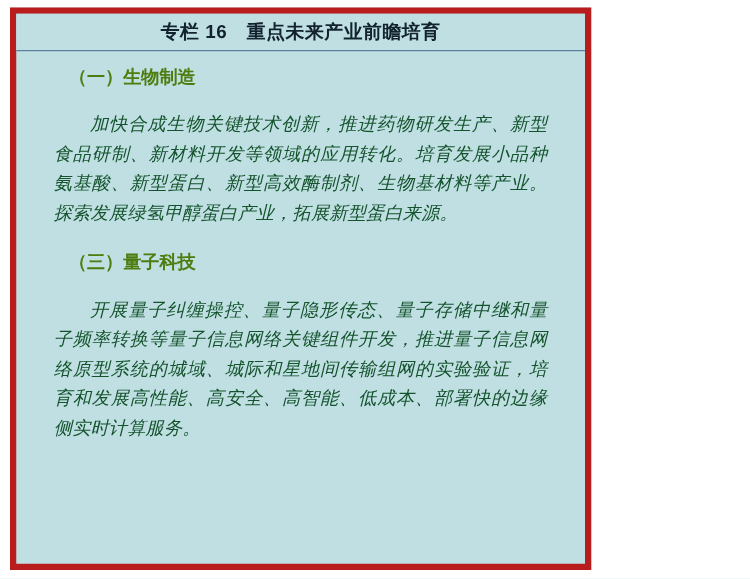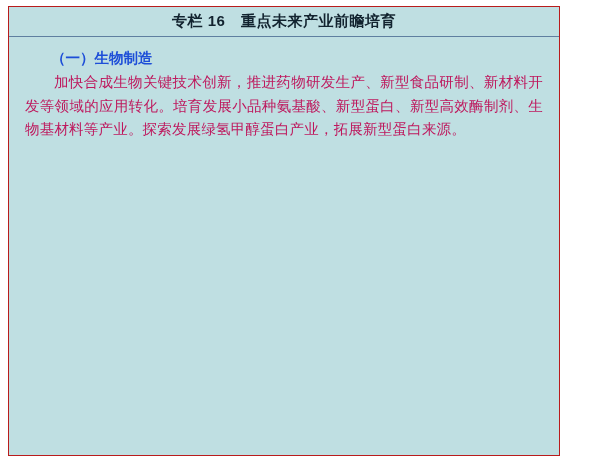--- a/index.html
+++ b/index.html
@@ -17,10 +17,10 @@
     position: absolute;
     left: 8px;
     top: 6px;
-    width: 552px;
+    width: 465px;
     height: 450px;
     box-sizing: border-box;
-    border: 1px solid #b91c1c;
+    border: 5px solid #b91c1c;
     background: #bfdfe2;
   }
   .title-bar {

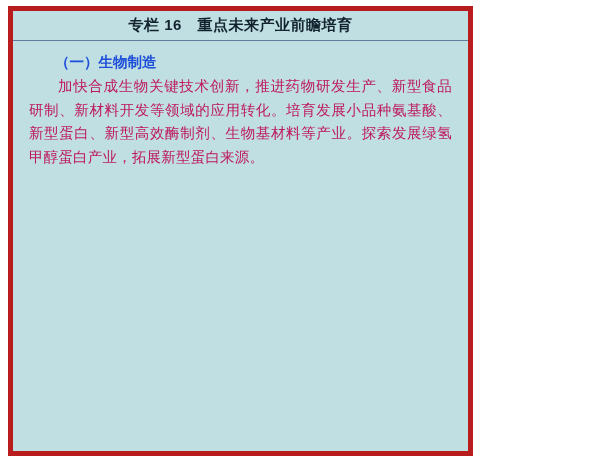--- a/index.html
+++ b/index.html
@@ -46,7 +46,7 @@
     font-family: "Liberation Sans", "DejaVu Sans", sans-serif;
     font-weight: bold;
     font-size: 14.5px;
-    color: #1d4ed8;
+    color: #4d7c0f;
     margin: 4px 0 1px 0;
     text-indent: 28px;
     line-height: 1.55;

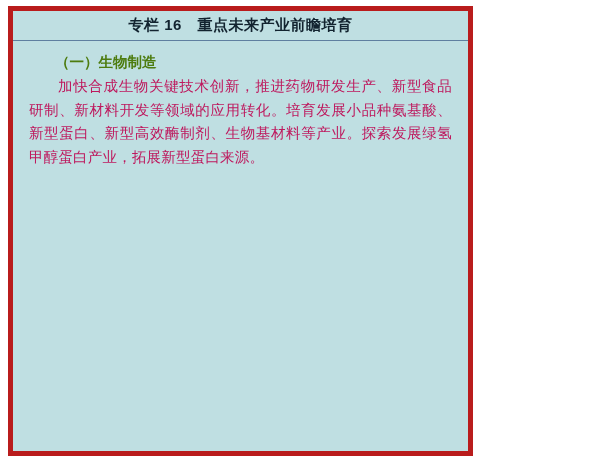--- a/index.html
+++ b/index.html
@@ -53,13 +53,14 @@
   }
   .para {
     font-size: 14.5px;
-    color: #be185d;
+    color: #14532d;
     line-height: 1.62;
-    margin: 2px;
+    margin: 16px;
     text-indent: 29px;
     text-align: justify;
     text-justify: inter-ideograph;
     letter-spacing: 0.2px;
+    font-style: italic;
   }
 </style>
 </head>

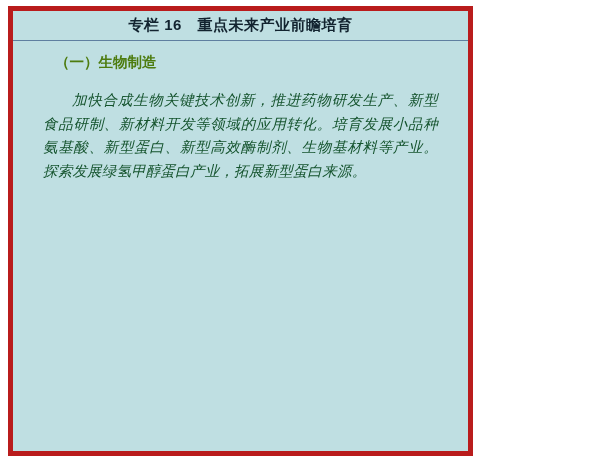--- a/index.html
+++ b/index.html
@@ -78,6 +78,7 @@
     <p class="para">加快合成生物关键技术创新，推进药物研发生产、新型食品研制、新材料开发等领域的应用转化。培育发展小品种氨基酸、新型蛋白、新型高效酶制剂、生物基材料等产业。探索发展绿氢甲醇蛋白产业，拓展新型蛋白来源。</p>
 
 
+    <div class="section-heading">（三）量子科技</div>
 
   </div>
 </div>

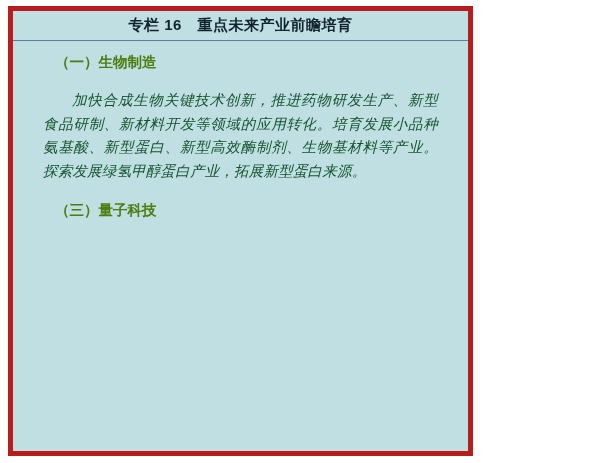--- a/index.html
+++ b/index.html
@@ -79,6 +79,7 @@
 
 
     <div class="section-heading">（三）量子科技</div>
+    <p class="para">开展量子纠缠操控、量子隐形传态、量子存储中继和量子频率转换等量子信息网络关键组件开发，推进量子信息网络原型系统的城域、城际和星地间传输组网的实验验证，培育和发展高性能、高安全、高智能、低成本、部署快的边缘侧实时计算服务。</p>
 
   </div>
 </div>

